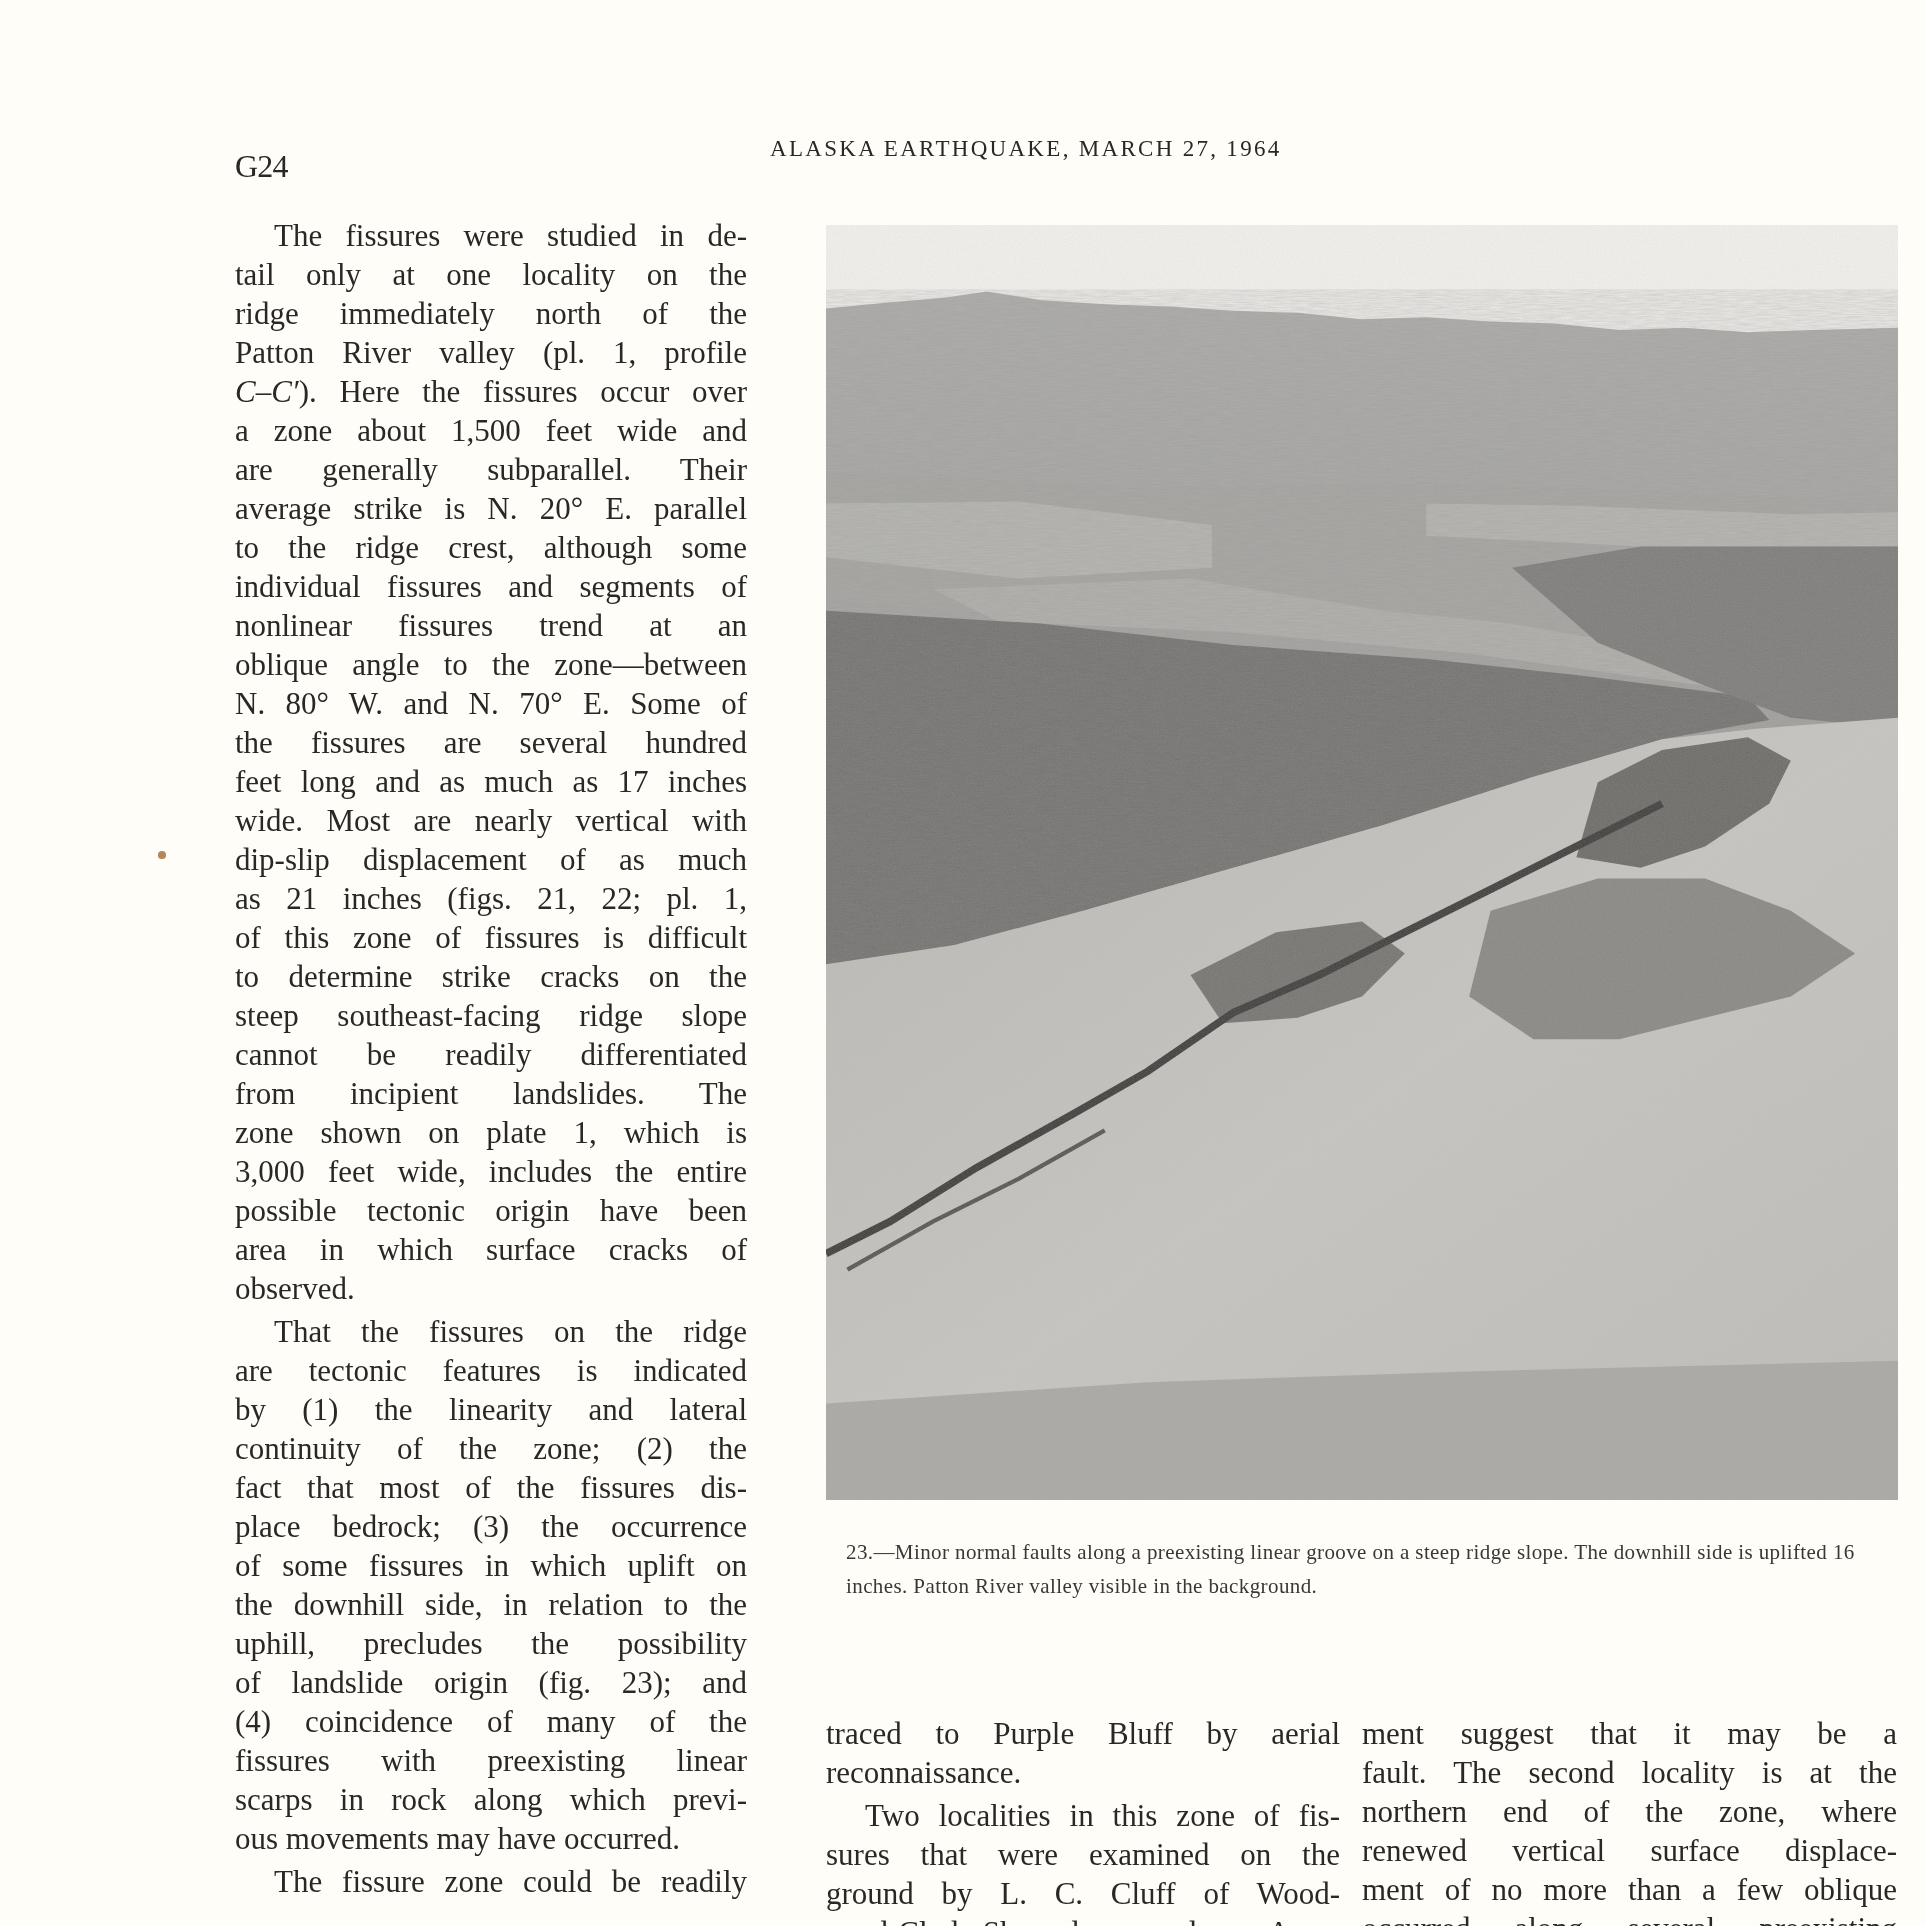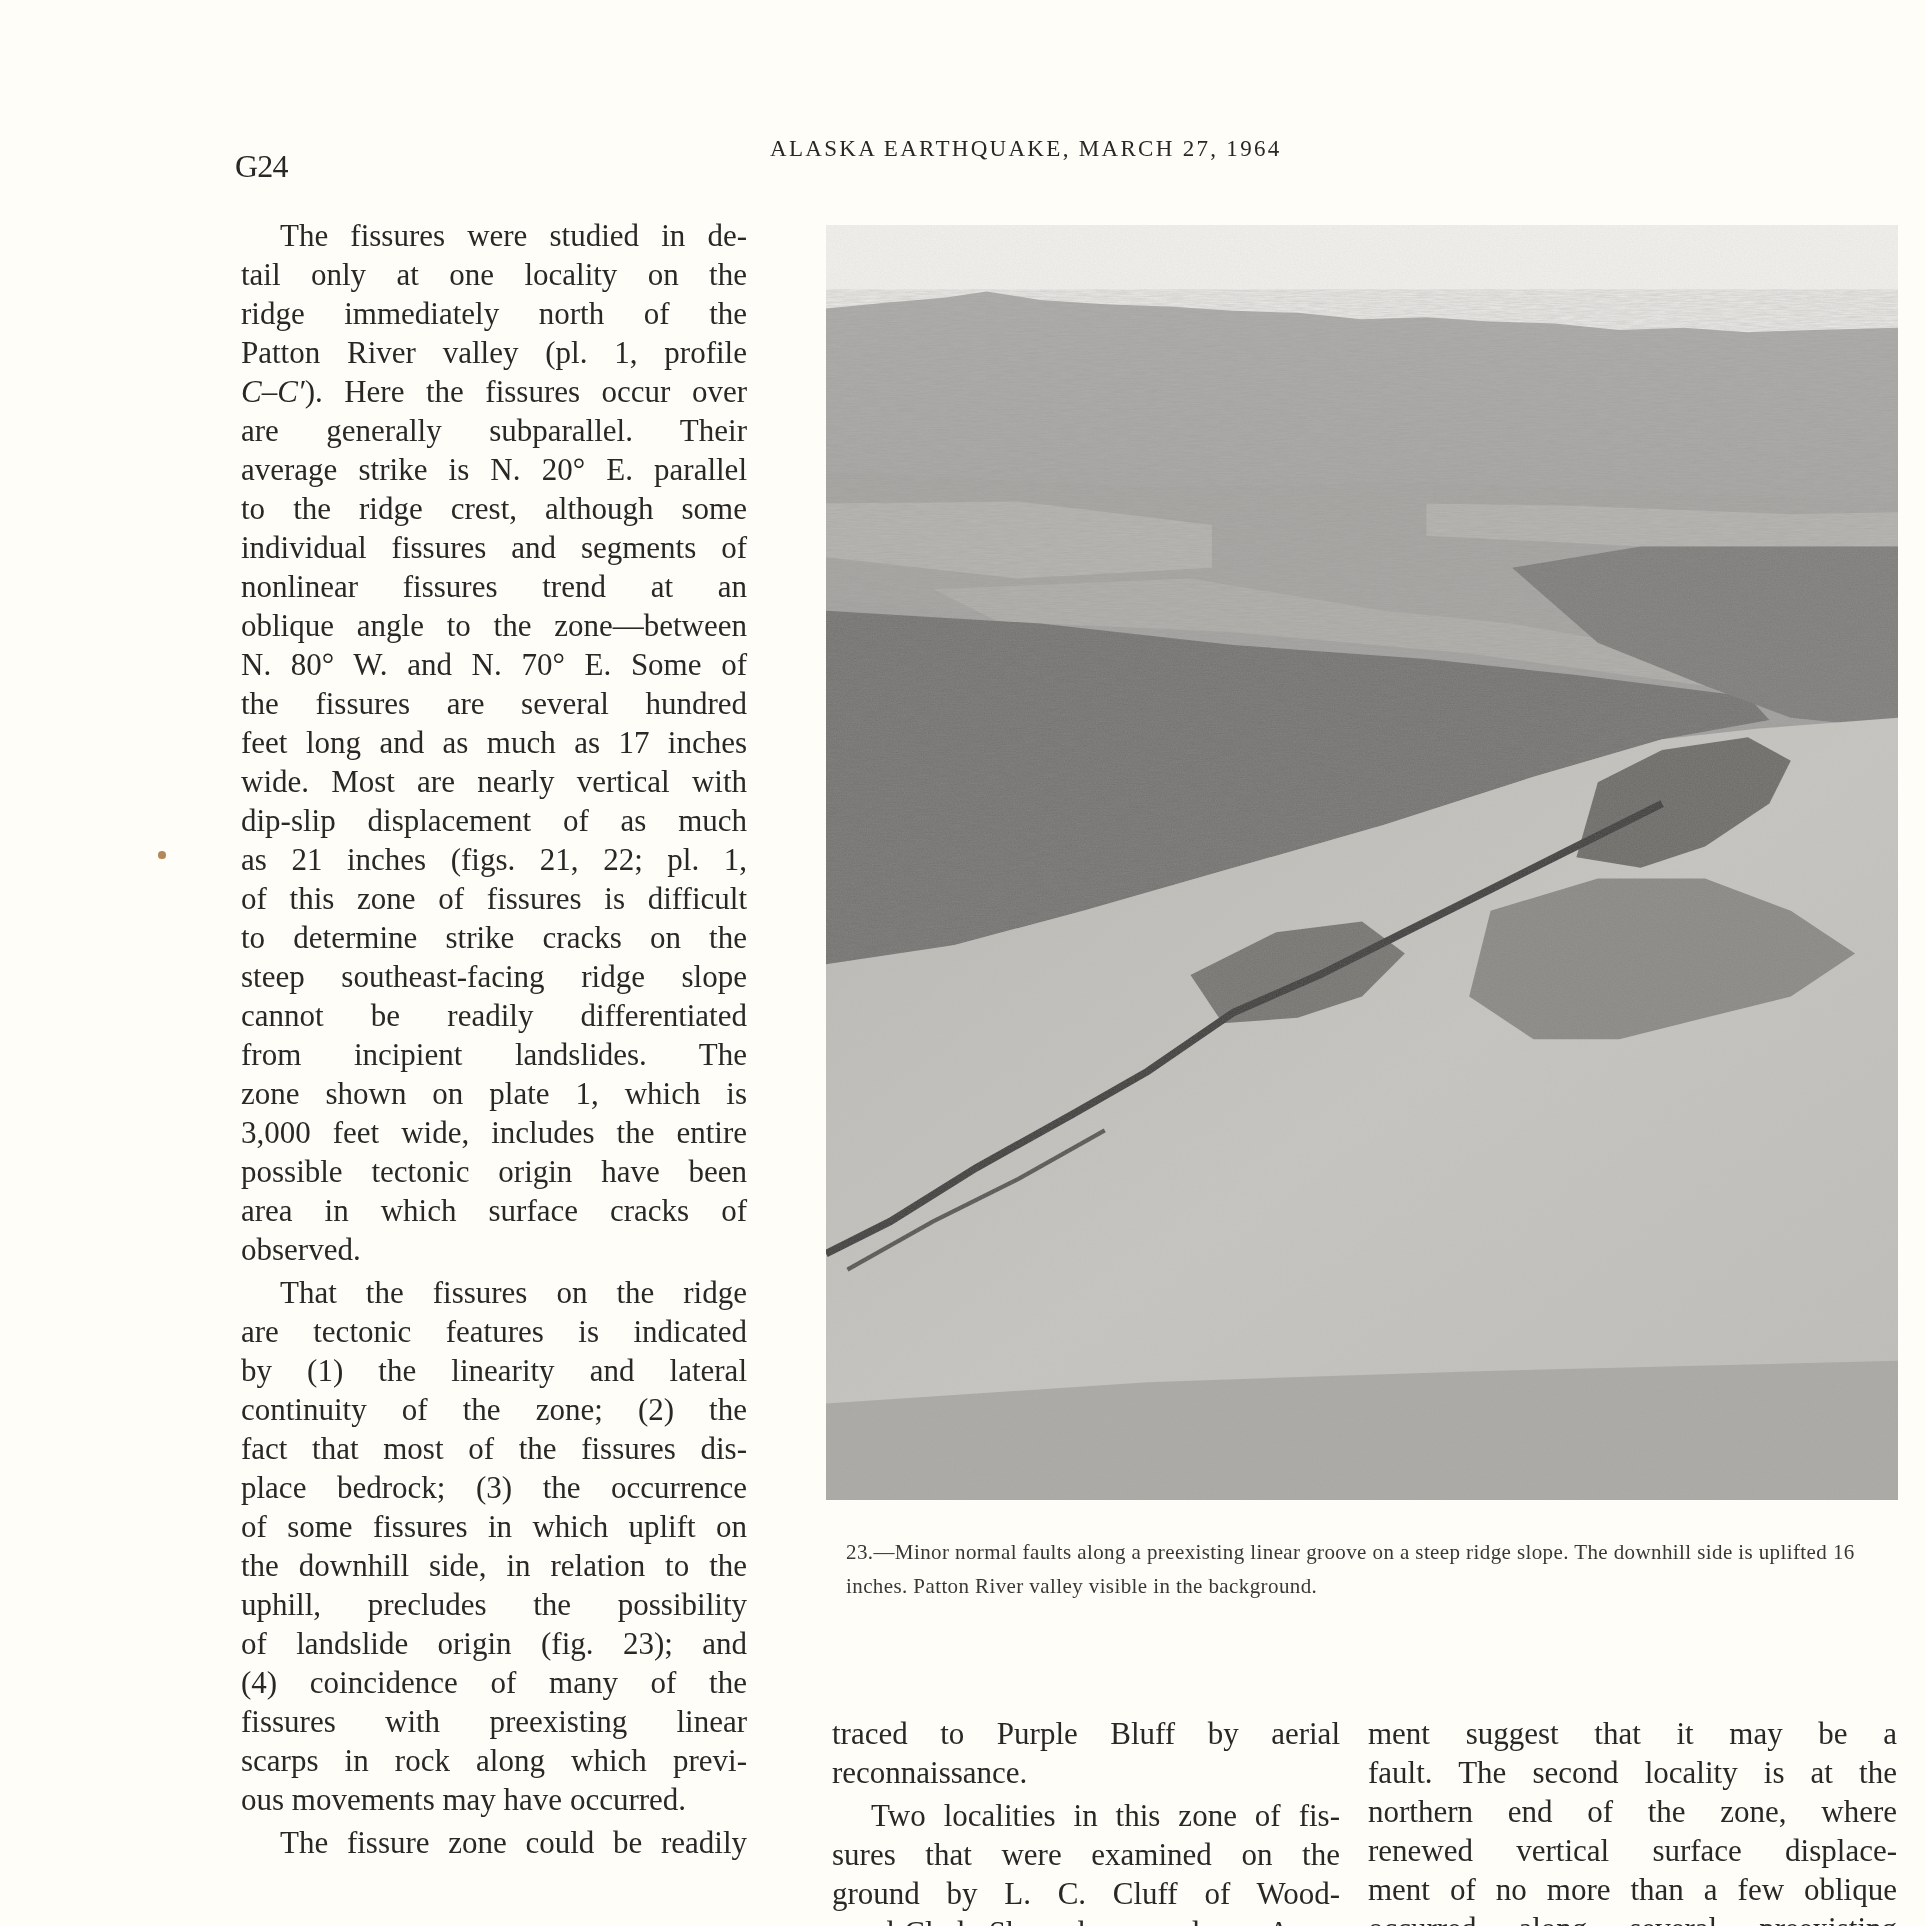--- a/index.html
+++ b/index.html
@@ -32,7 +32,7 @@
   .col-left { left: 235px; top: 216px; width: 512px; }
   .col-mid { left: 826px; top: 1714px; width: 514px; }
   .col-right { left: 1362px; top: 1714px; width: 535px; }
-  .line { display: block; text-align: justify; text-align-last: justify; white-space: nowrap; margin-left: 6px; }
+  .line { display: block; text-align: justify; text-align-last: justify; white-space: nowrap; }
   .line.last { text-align-last: left; }
   .line.ind { padding-left: 39px; }
   em { font-style: italic; }

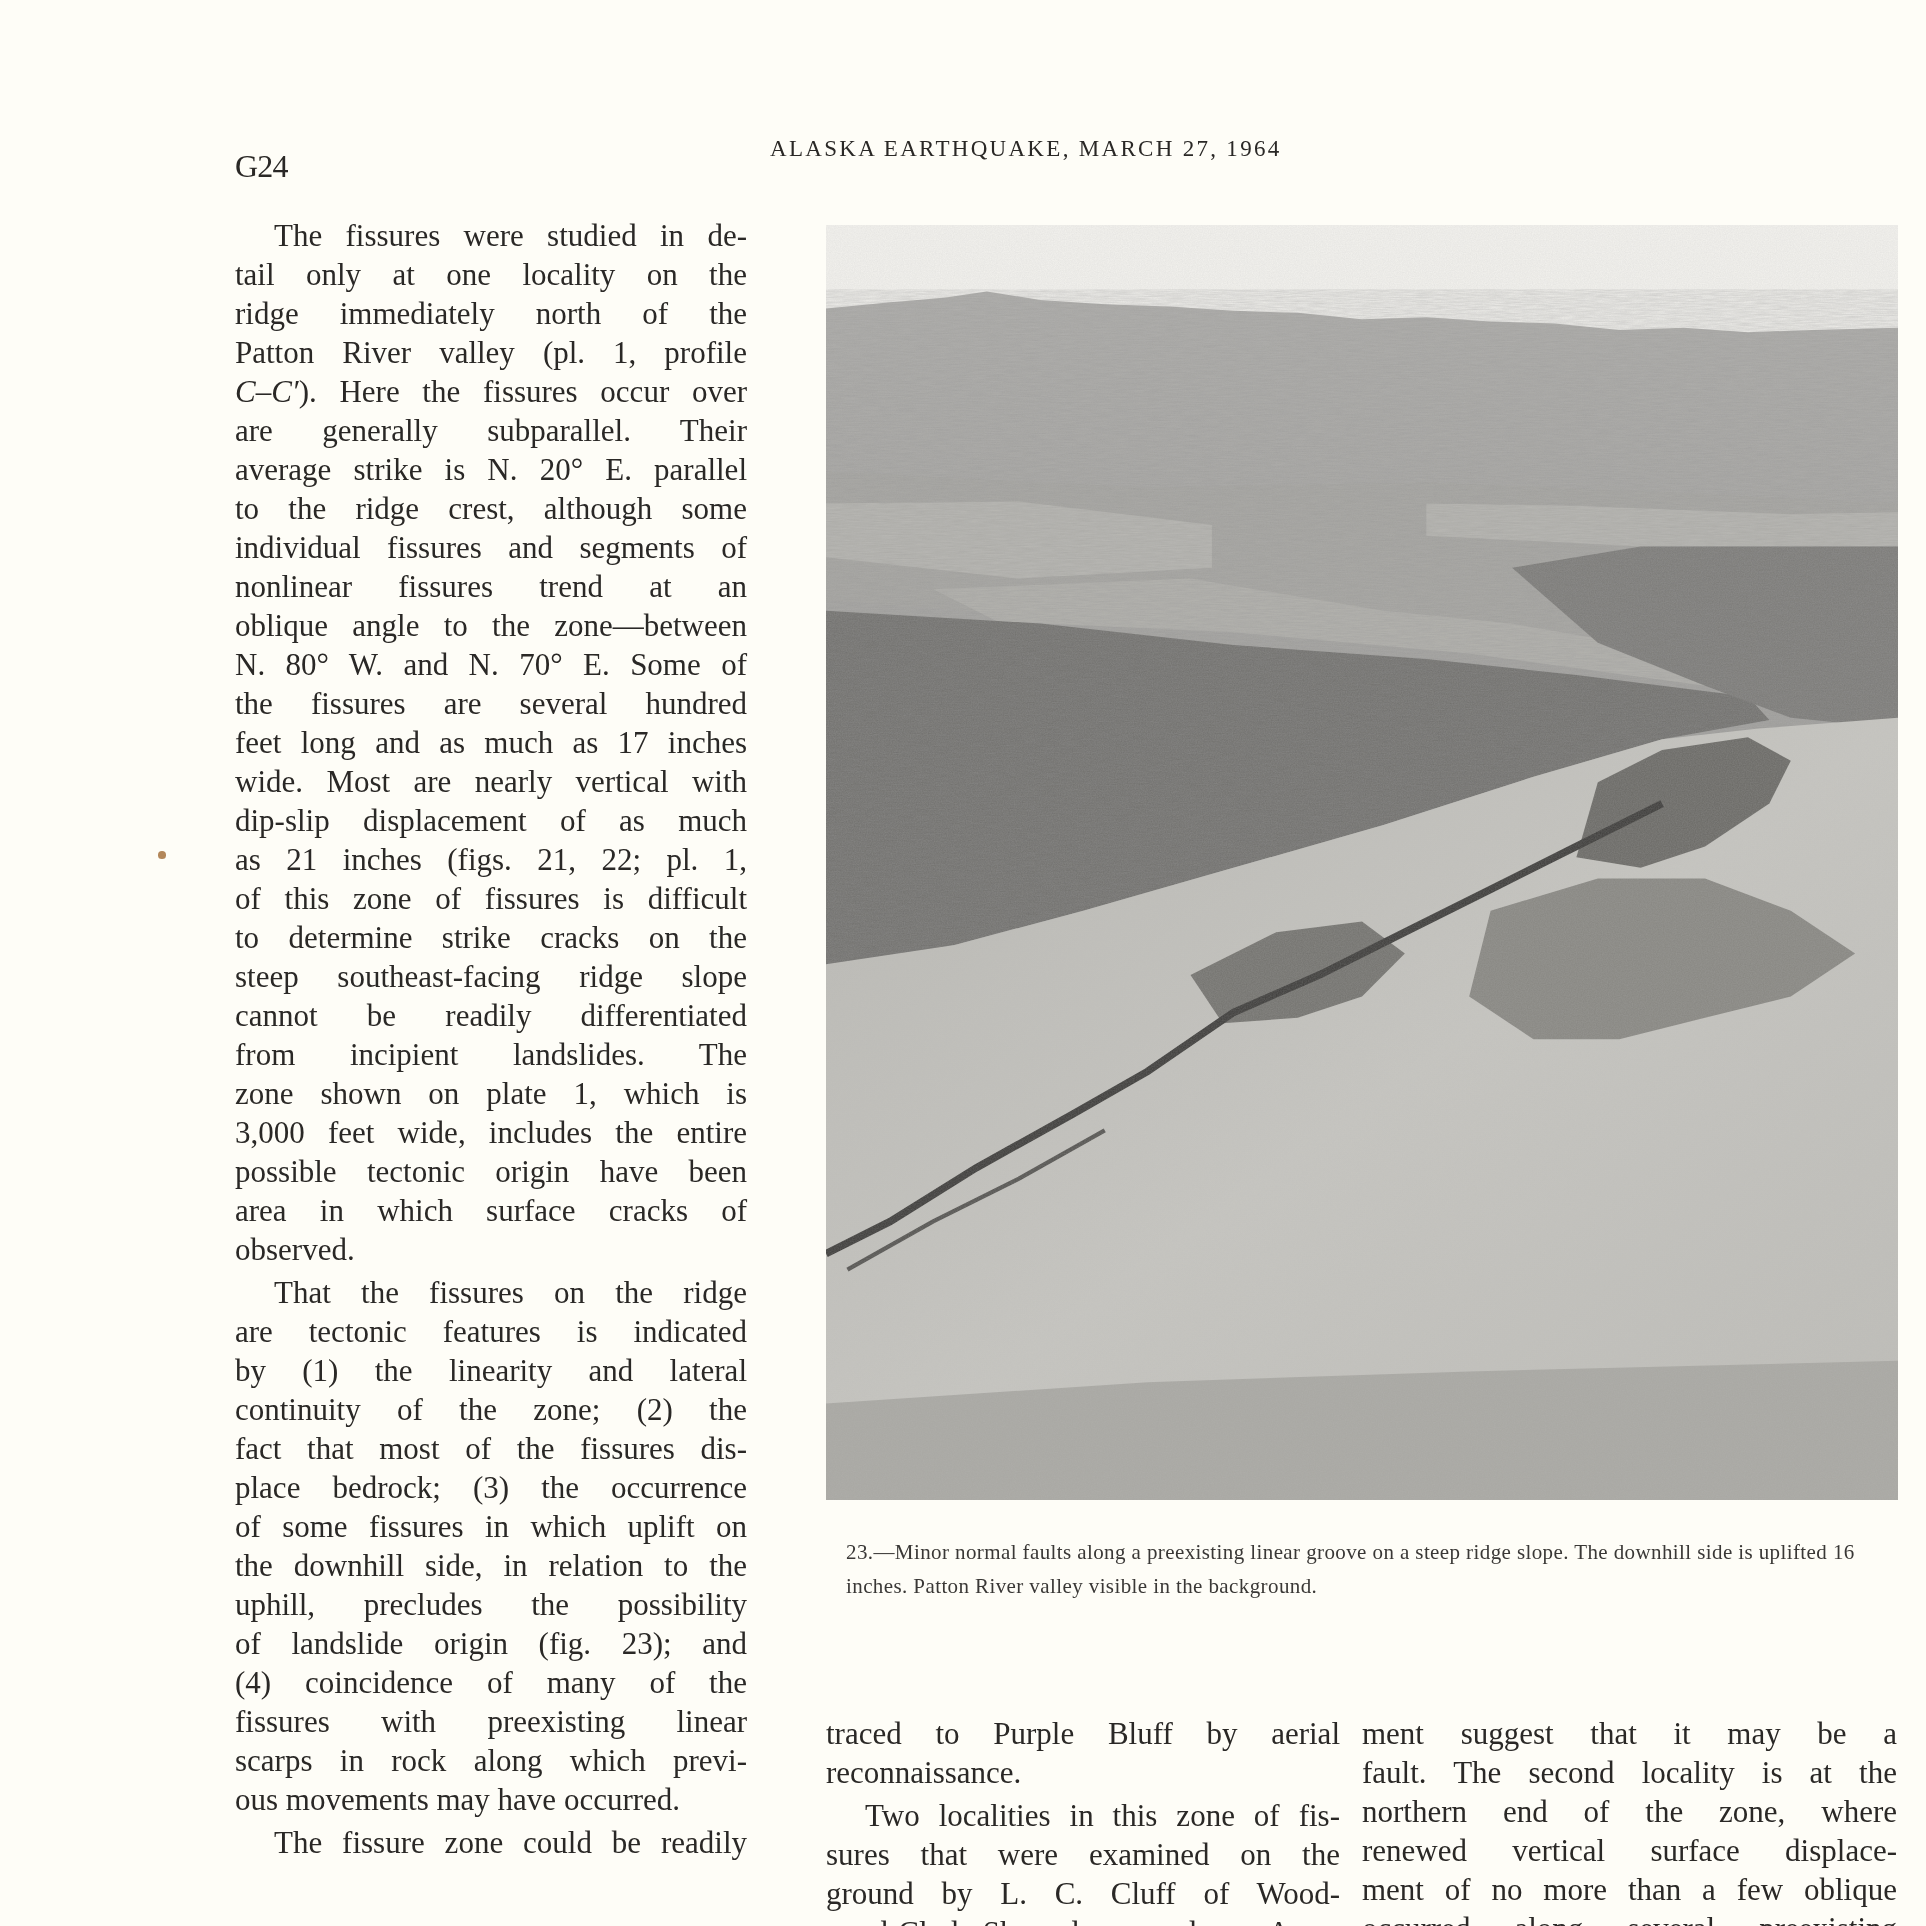--- a/index.html
+++ b/index.html
@@ -71,6 +71,7 @@
       <span class="line">ridge immediately north of the</span>
       <span class="line">Patton River valley (pl. 1, profile</span>
       <span class="line"><em>C–C′</em>). Here the fissures occur over</span>
+      <span class="line">a zone about 1,500 feet wide and</span>
       <span class="line">are generally subparallel. Their</span>
       <span class="line">average strike is N. 20° E. parallel</span>
       <span class="line">to the ridge crest, although some</span>

